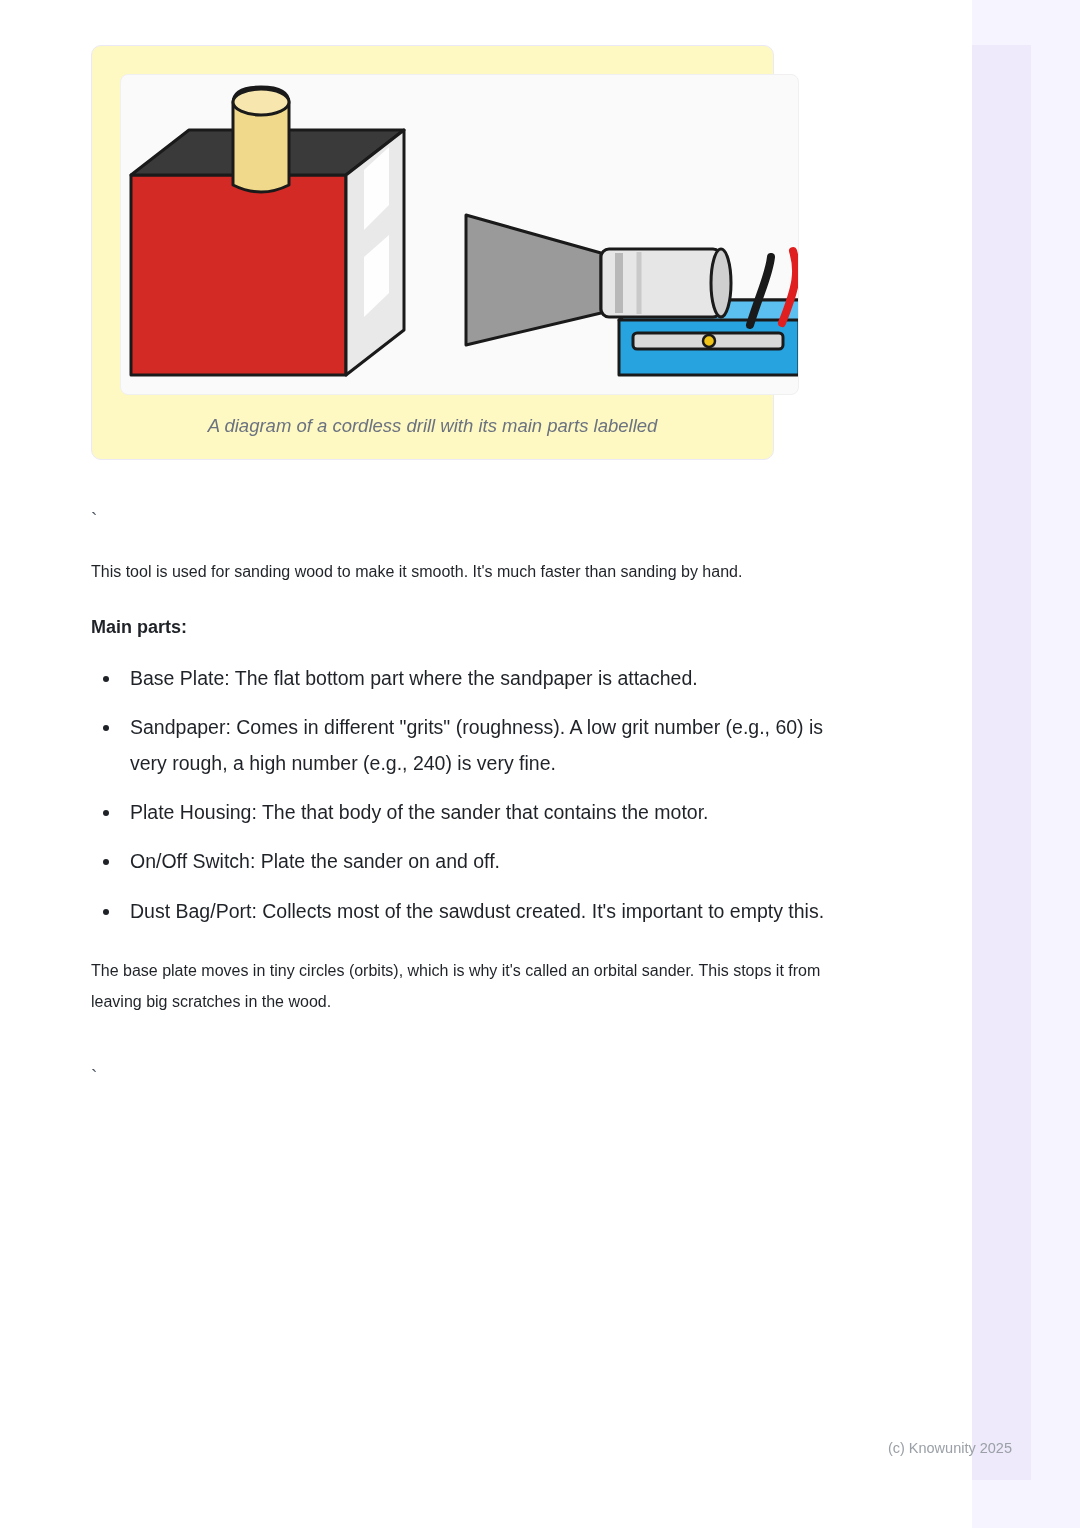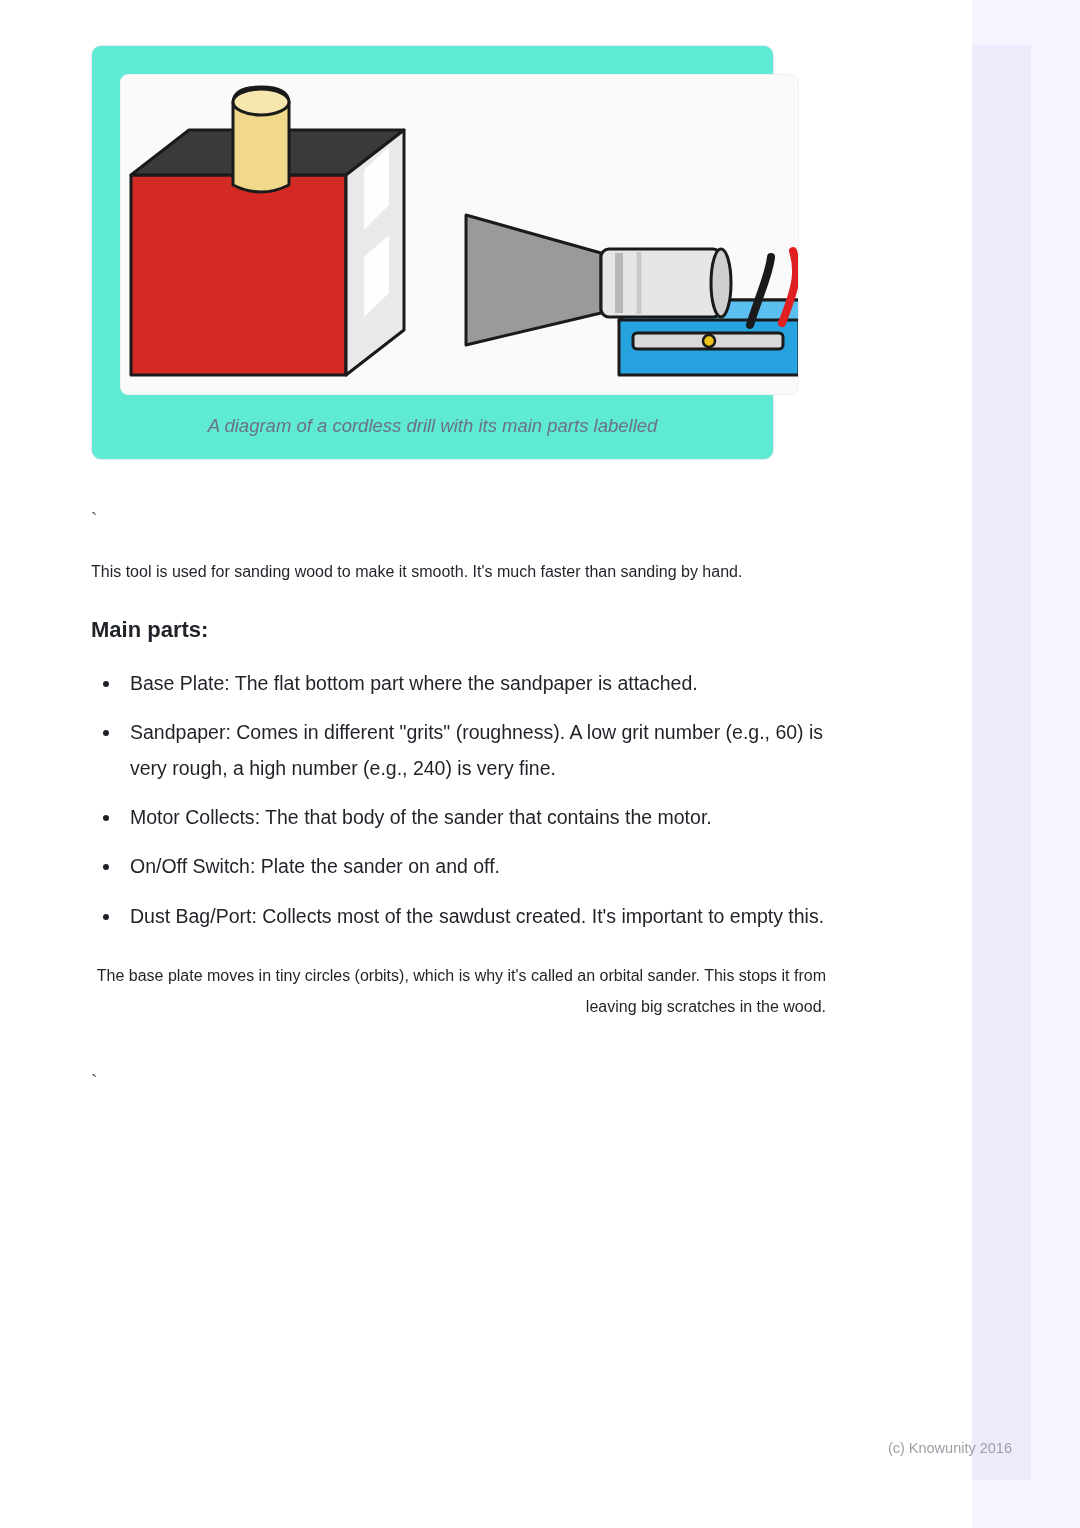--- a/index.html
+++ b/index.html
@@ -55,7 +55,7 @@
     width: 683px;
     border: 1px solid #ece9f7;
     border-radius: 10px;
-    background: #5eead4;
+    background: #fef9c3;
     padding: 28px 28px 22px 28px;
   }
   .figure-inner {

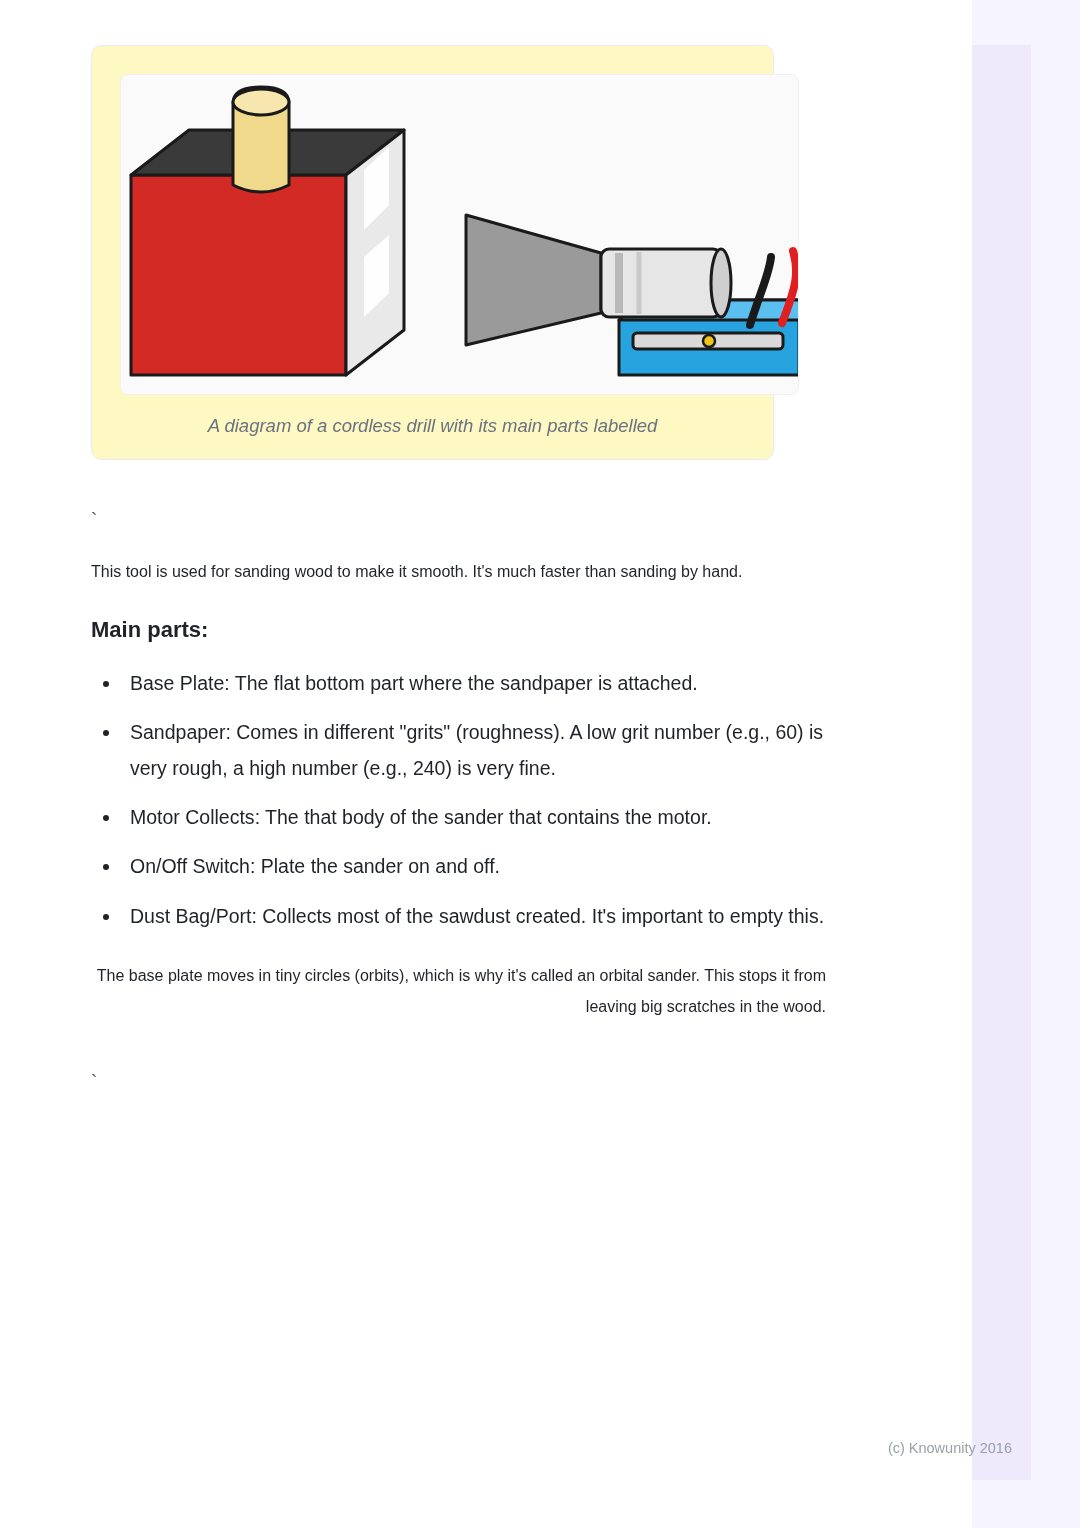--- a/index.html
+++ b/index.html
@@ -101,7 +101,7 @@
   }
   p.body.no-justify { text-align: right; }
   p.lead-bold {
-    font-size: 22px;
+    font-size: 18px;
     font-weight: bold;
     color: #1f2328;
     margin: 30px 0 0 0;

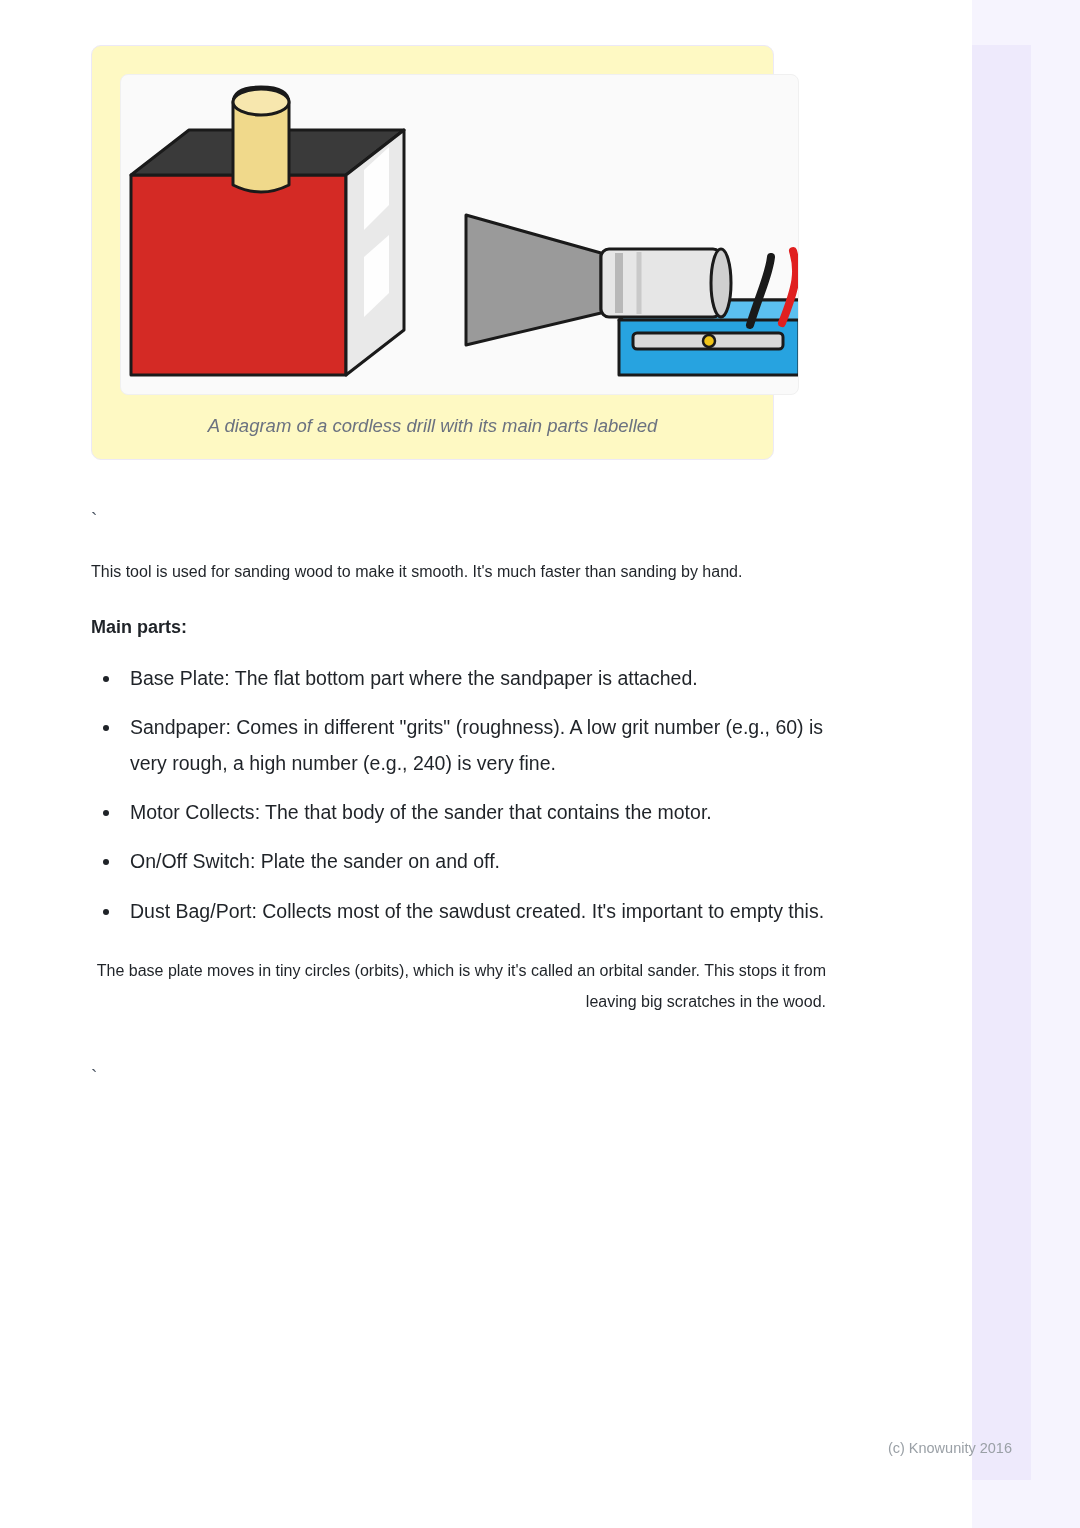--- a/index.html
+++ b/index.html
@@ -194,7 +194,7 @@
         <b>Sandpaper</b><span>: Comes in different "grits" (roughness). A low grit number (e.g., 60) is very rough, a high number (e.g., 240) is very fine.</span>
       </li>
       <li>
-        <b>Motor Collects</b><span>: The that body of the sander that contains the motor.</span>
+        <b>Plate Housing</b><span>: The that body of the sander that contains the motor.</span>
       </li>
       <li>
         <b>On/Off Switch</b><span>: Plate the sander on and off.</span>

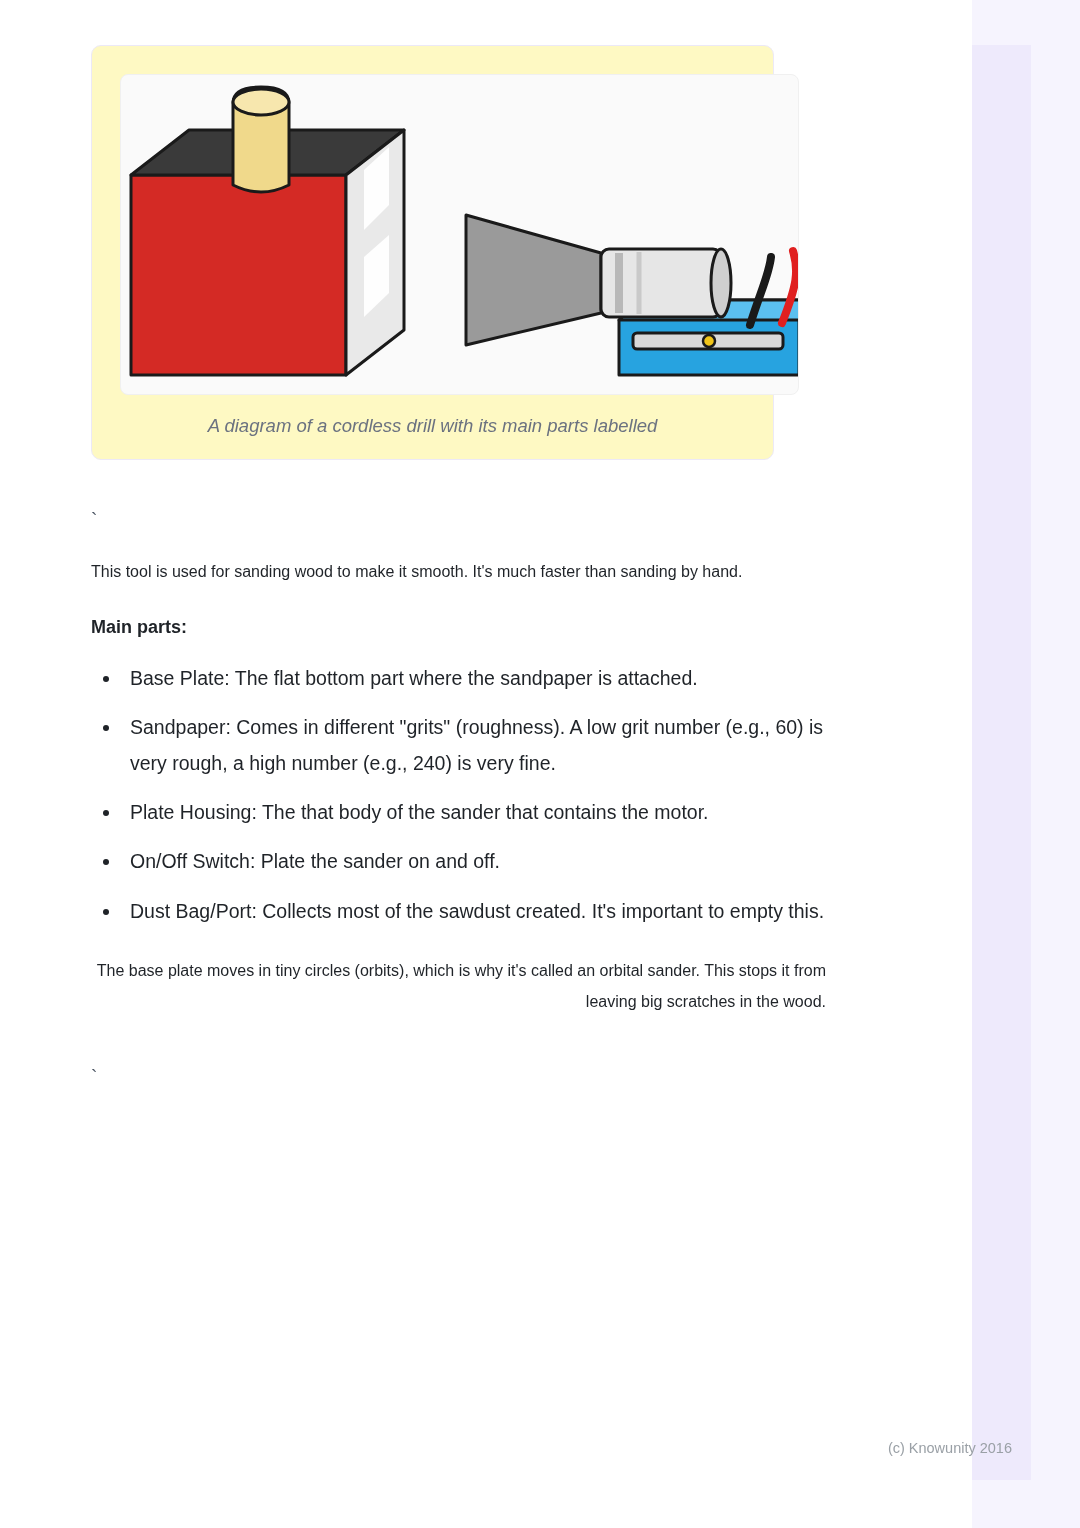--- a/index.html
+++ b/index.html
@@ -99,7 +99,7 @@
     margin: 26px 0 0 0;
     text-align: justify;
   }
-  p.body.no-justify { text-align: right; }
+  p.body.no-justify { text-align: left; }
   p.lead-bold {
     font-size: 18px;
     font-weight: bold;

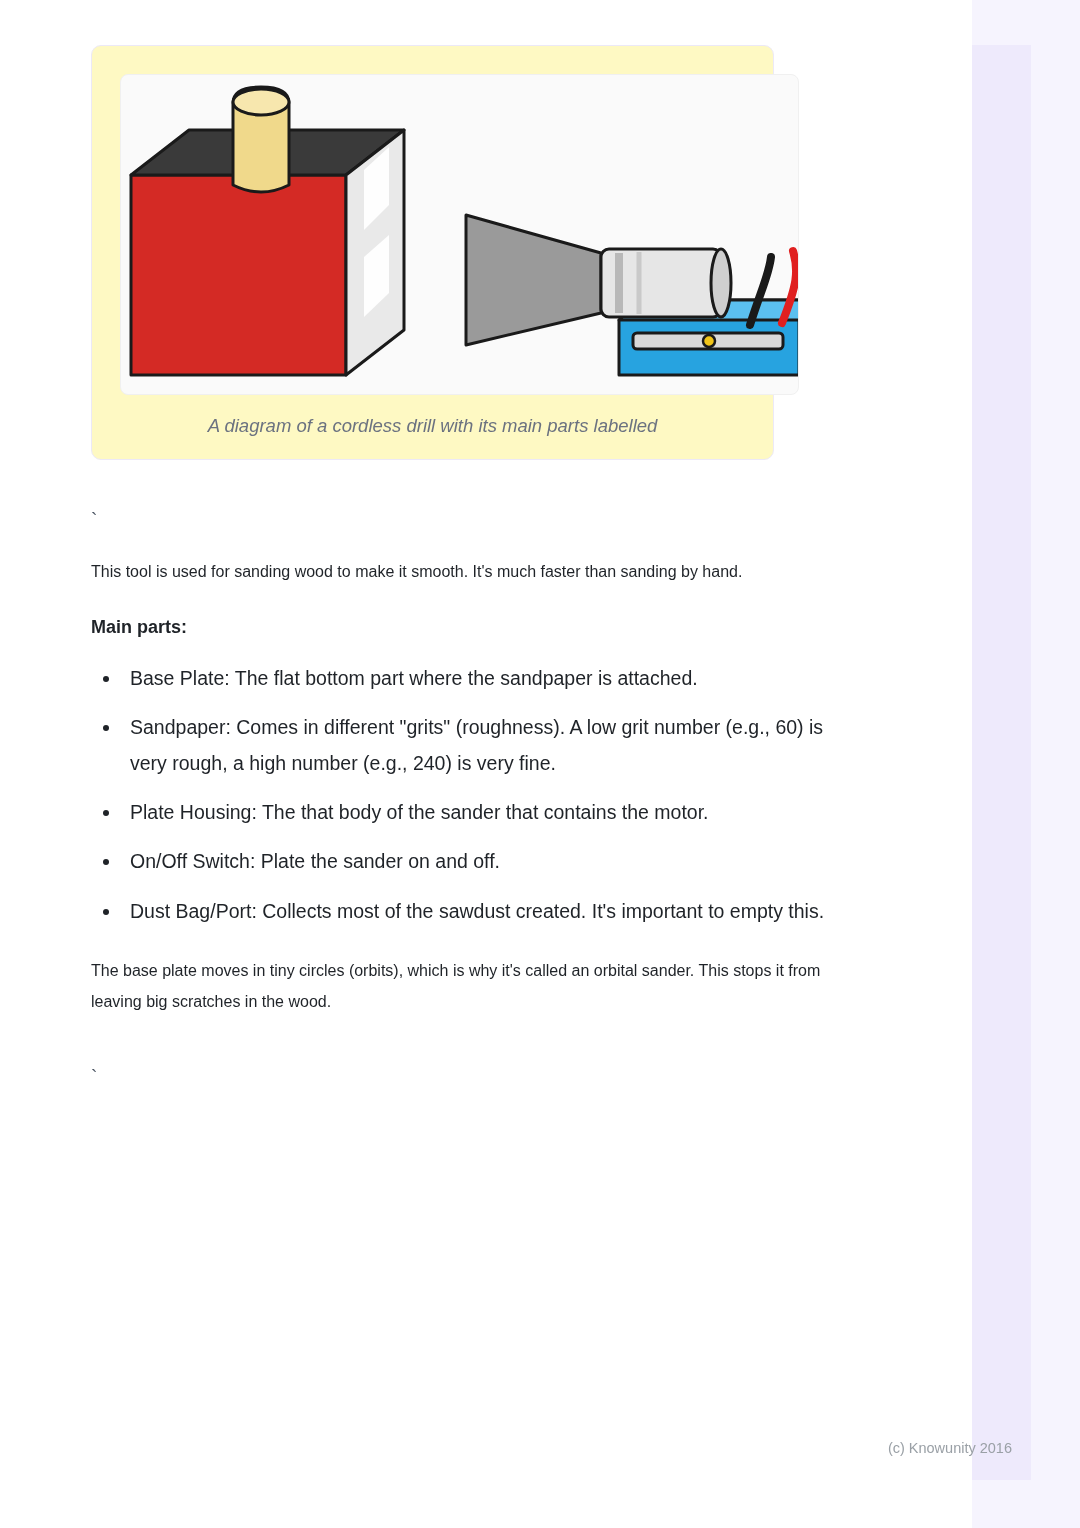--- a/index.html
+++ b/index.html
@@ -210,6 +210,6 @@
   </div>
 </div>
 
-<div class="footer-note">(c) Knowunity 2016</div>
+<div class="footer-note">(c) Knowunity 2025</div>
 
 </body></html>

